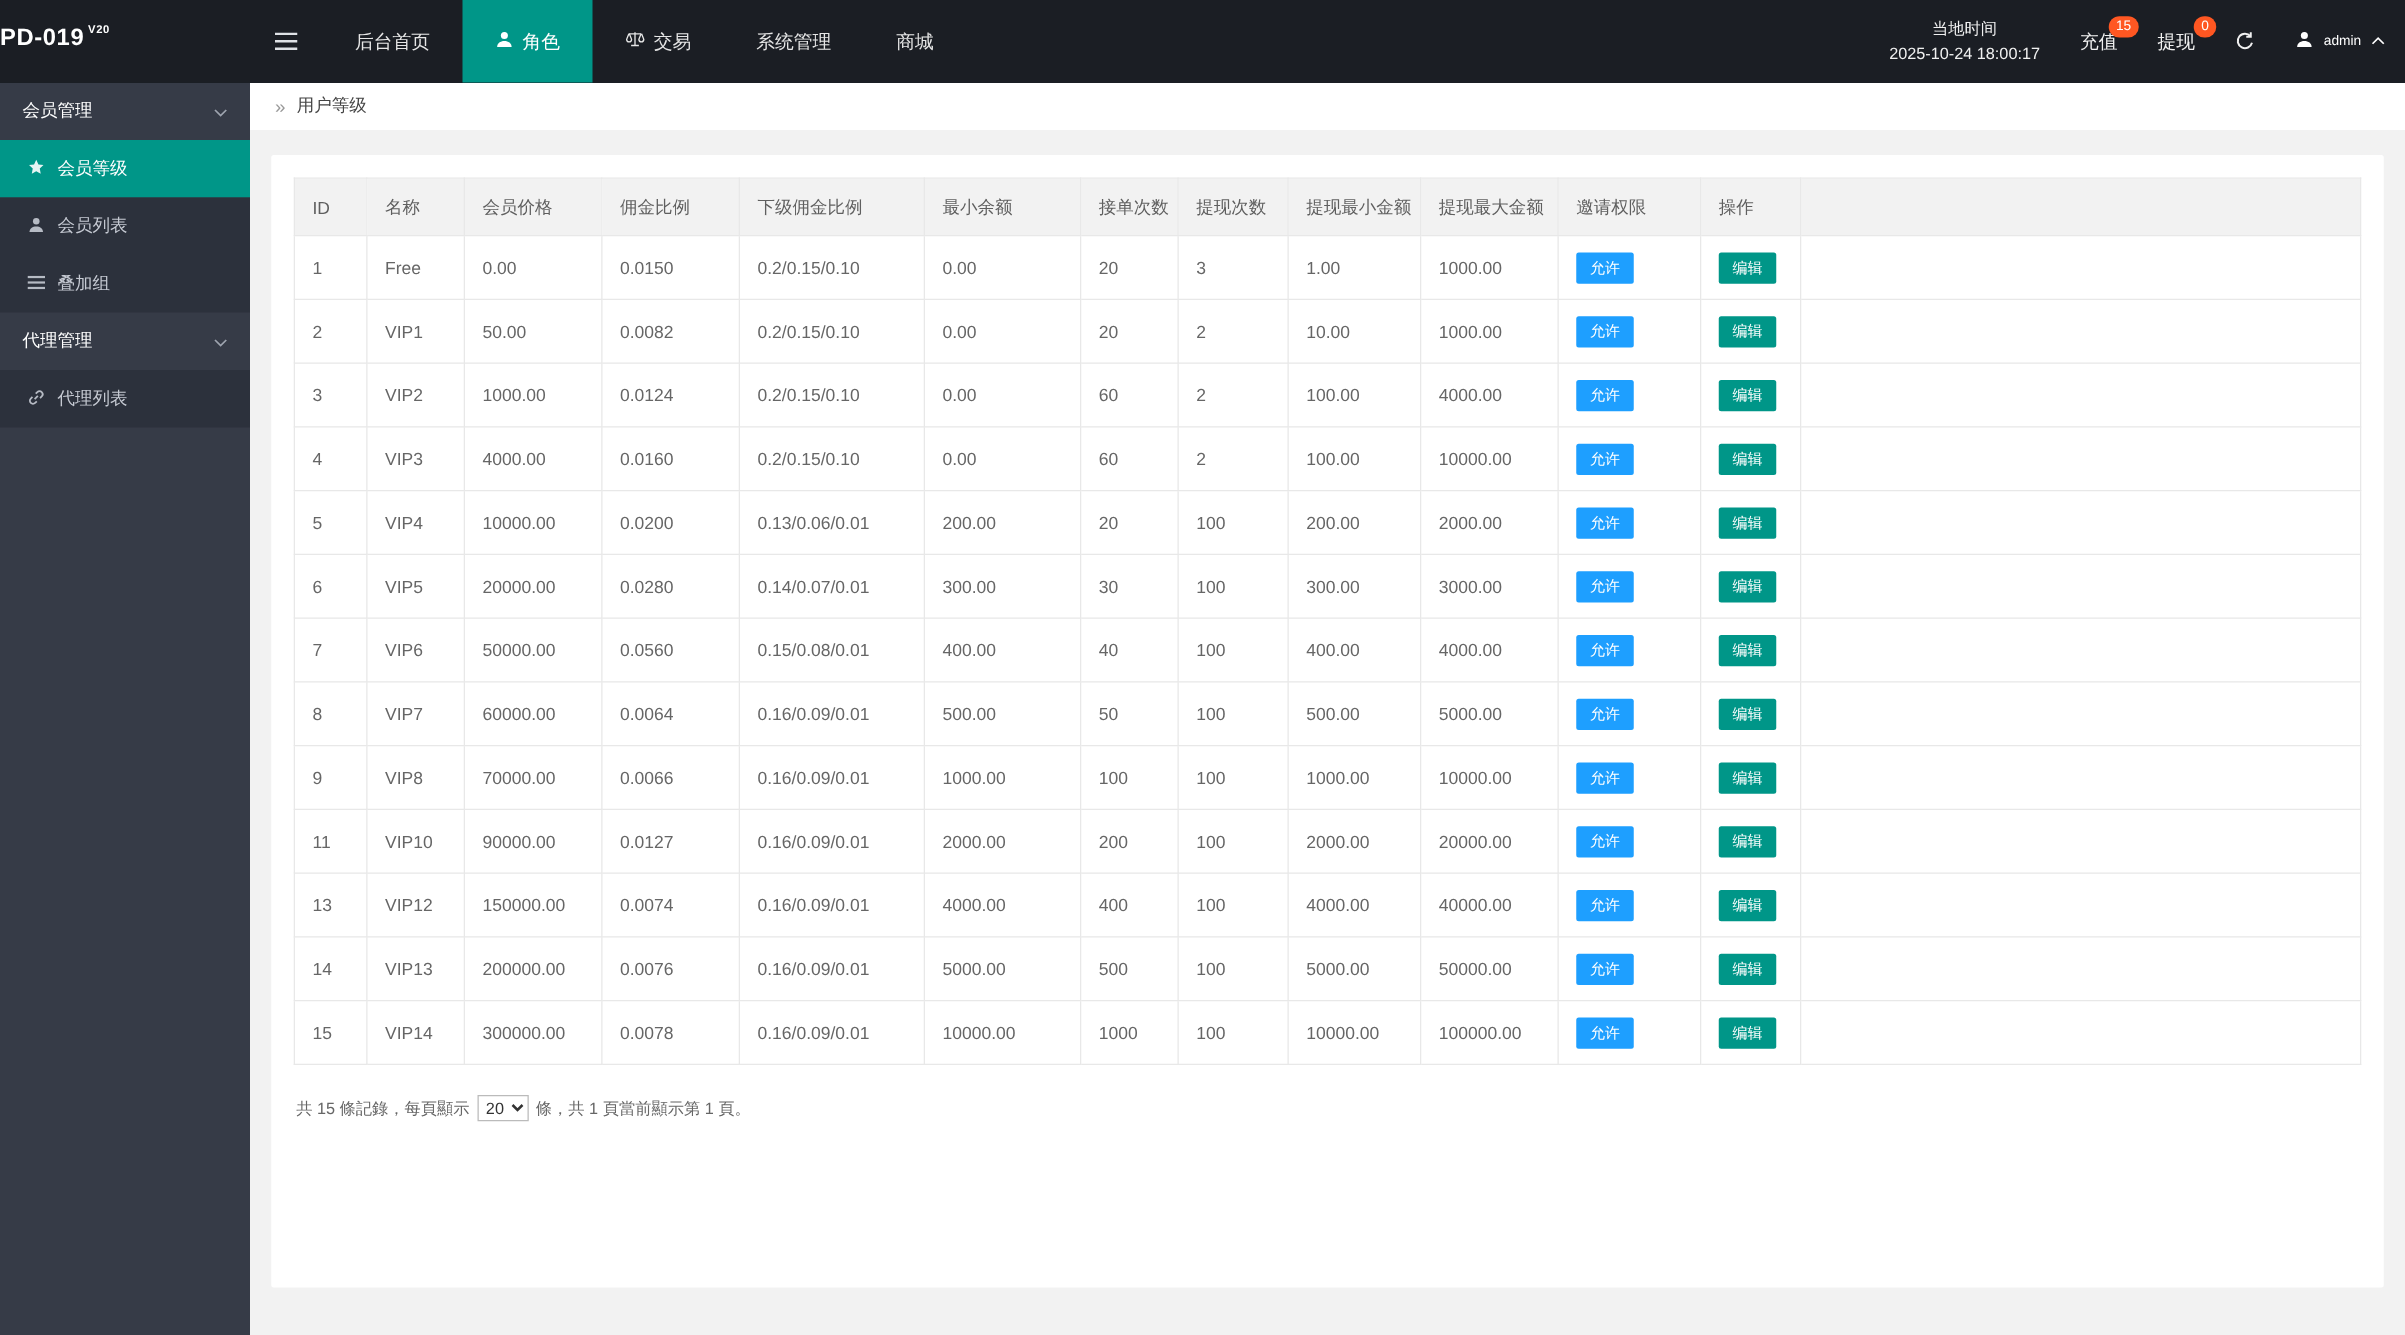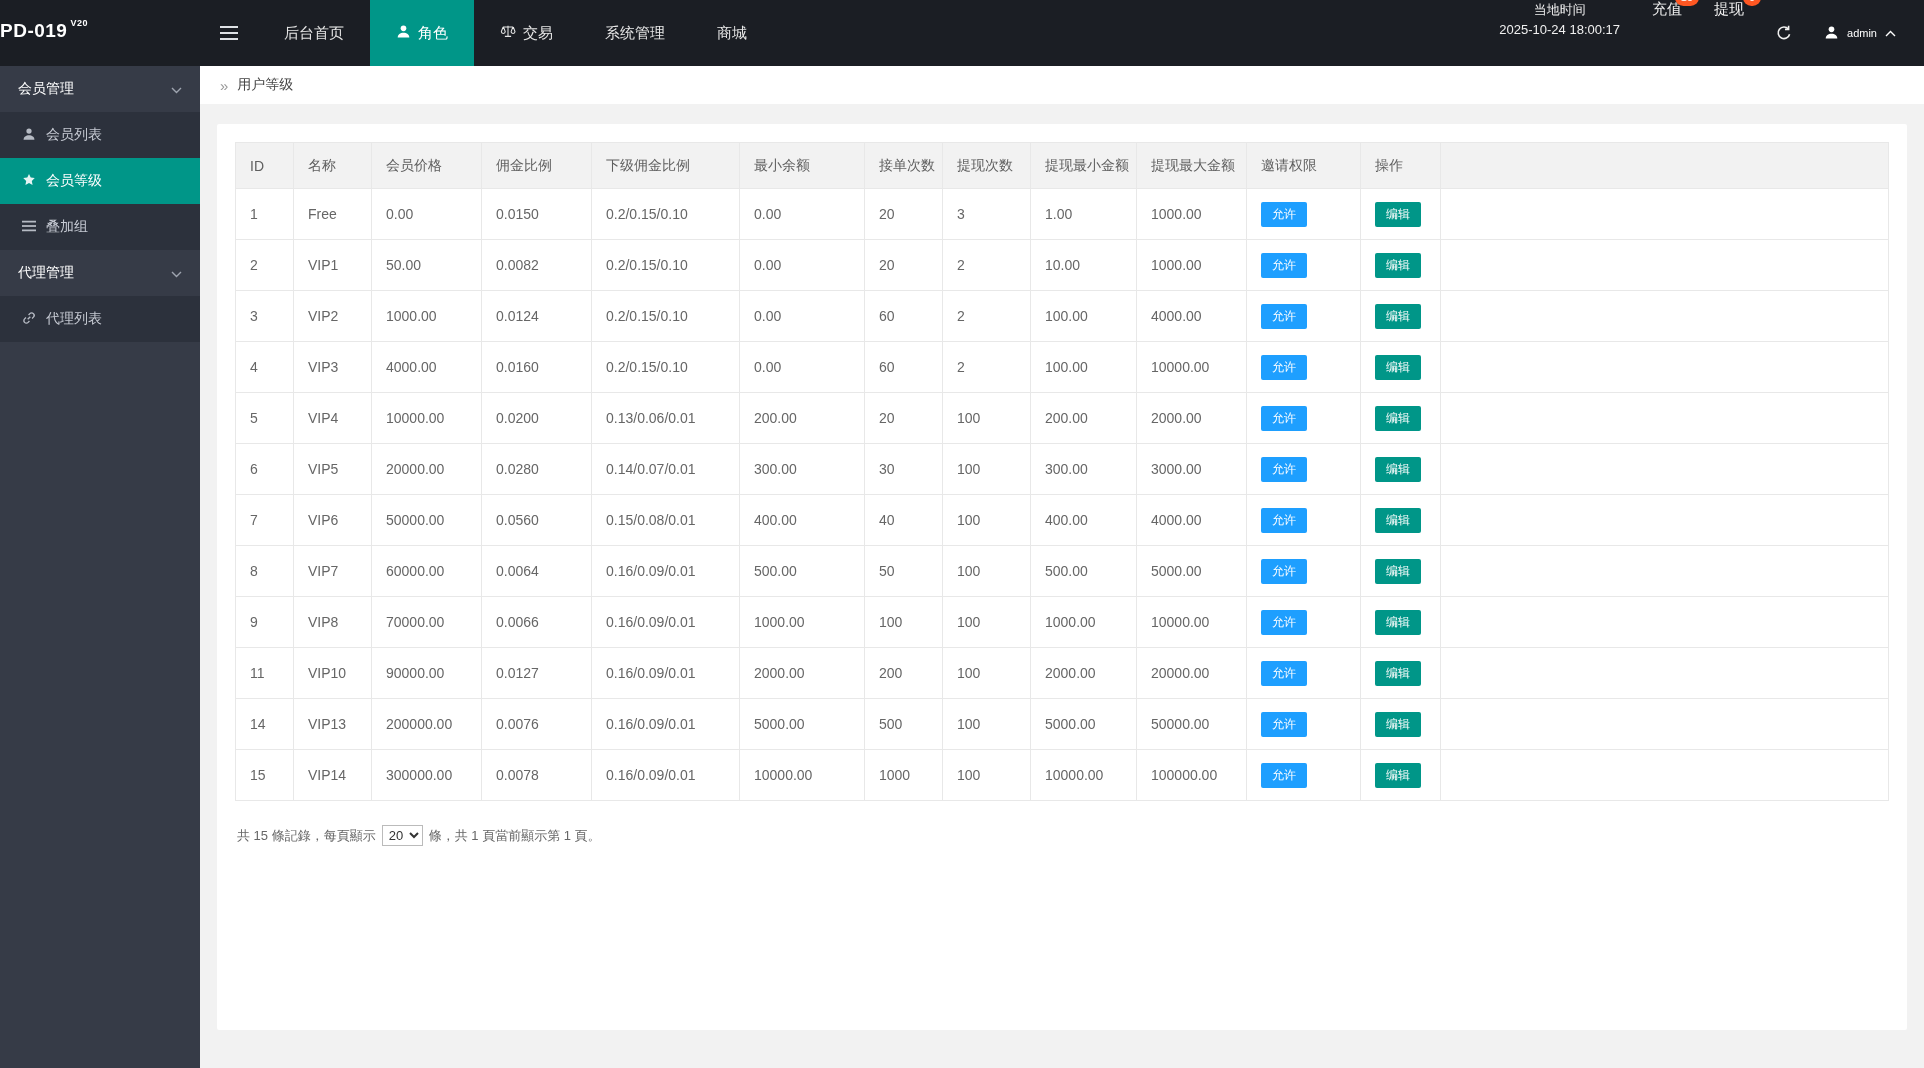--- a/index.html
+++ b/index.html
@@ -23,7 +23,7 @@
   .topnav{display:flex;align-items:stretch}
   .nav-item{display:flex;align-items:center;gap:7px;padding:0 26px;font-size:15px;color:#e6e6e6;cursor:pointer;text-decoration:none}
   .nav-item.active{background:var(--primary);color:#fff}
-  .top-right{margin-left:auto;display:flex;gap:32px;padding-right:28px}
+  .top-right{margin-left:auto;display:flex;align-items:center;gap:32px;padding-right:16px}
   .time{text-align:center;font-size:13px;line-height:1.55;color:#f0f0f0}
   .badge-item{position:relative;font-size:15px;cursor:pointer;color:#f0f0f0}
   .badge{position:absolute;top:-11px;right:-17px;background:var(--badge);color:#fff;font-size:11px;line-height:1;padding:3px 6px;border-radius:9px;min-width:10px;text-align:center}

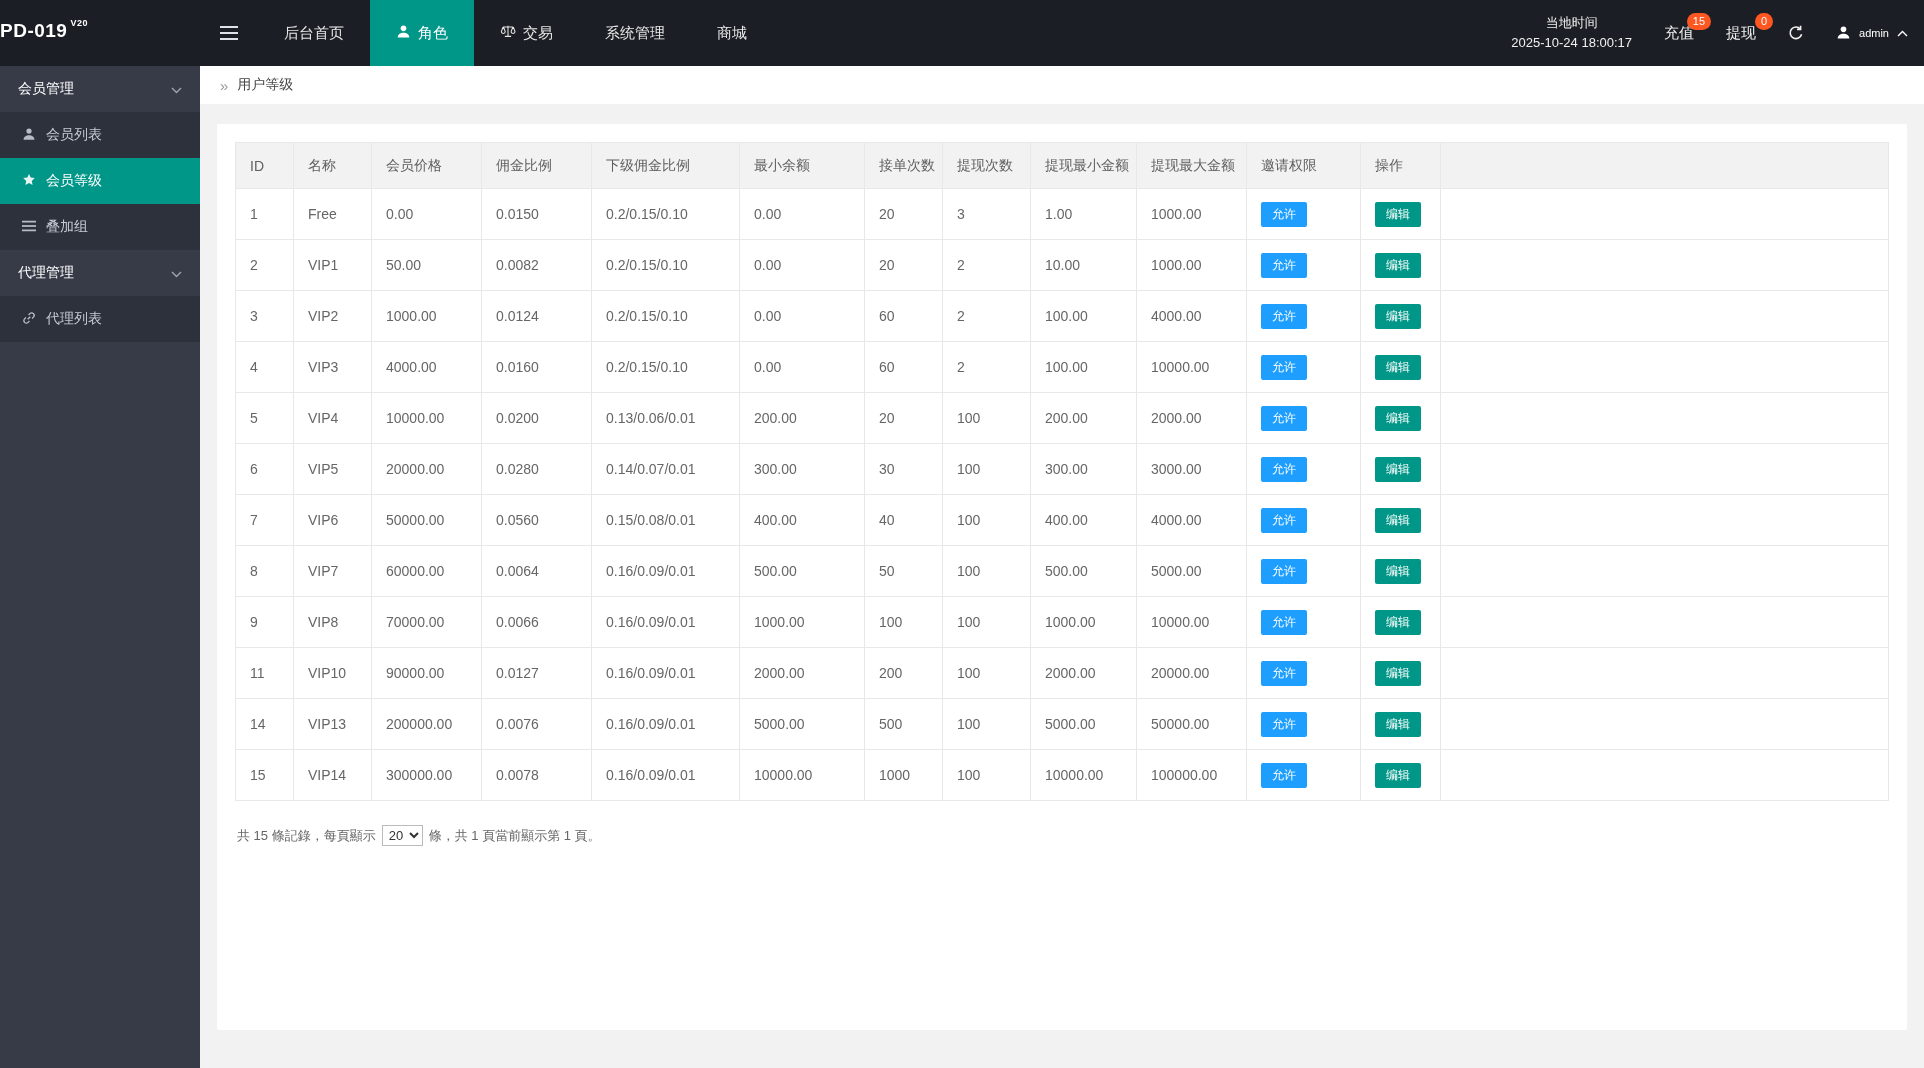--- a/index.html
+++ b/index.html
@@ -145,6 +145,14 @@
         </svg>
     </span>
   </div>
+  <div class="side-item active">
+    <span>
+      <svg width="14" height="14" viewBox="0 0 16 16" fill="currentColor">
+          <path d="M8 1l2 4.2 4.6.6-3.4 3.2.9 4.6L8 11.4 3.9 13.6l.9-4.6L1.4 5.8 6 5.2z"></path>
+        </svg>
+    </span>
+    <span>会员等级</span>
+  </div>
   <div class="side-item">
     <span>
       <svg width="14" height="14" viewBox="0 0 16 16">
@@ -153,14 +161,6 @@
         </svg>
     </span>
     <span>会员列表</span>
-  </div>
-  <div class="side-item active">
-    <span>
-      <svg width="14" height="14" viewBox="0 0 16 16" fill="currentColor">
-          <path d="M8 1l2 4.2 4.6.6-3.4 3.2.9 4.6L8 11.4 3.9 13.6l.9-4.6L1.4 5.8 6 5.2z"></path>
-        </svg>
-    </span>
-    <span>会员等级</span>
   </div>
   <div class="side-item">
     <span>

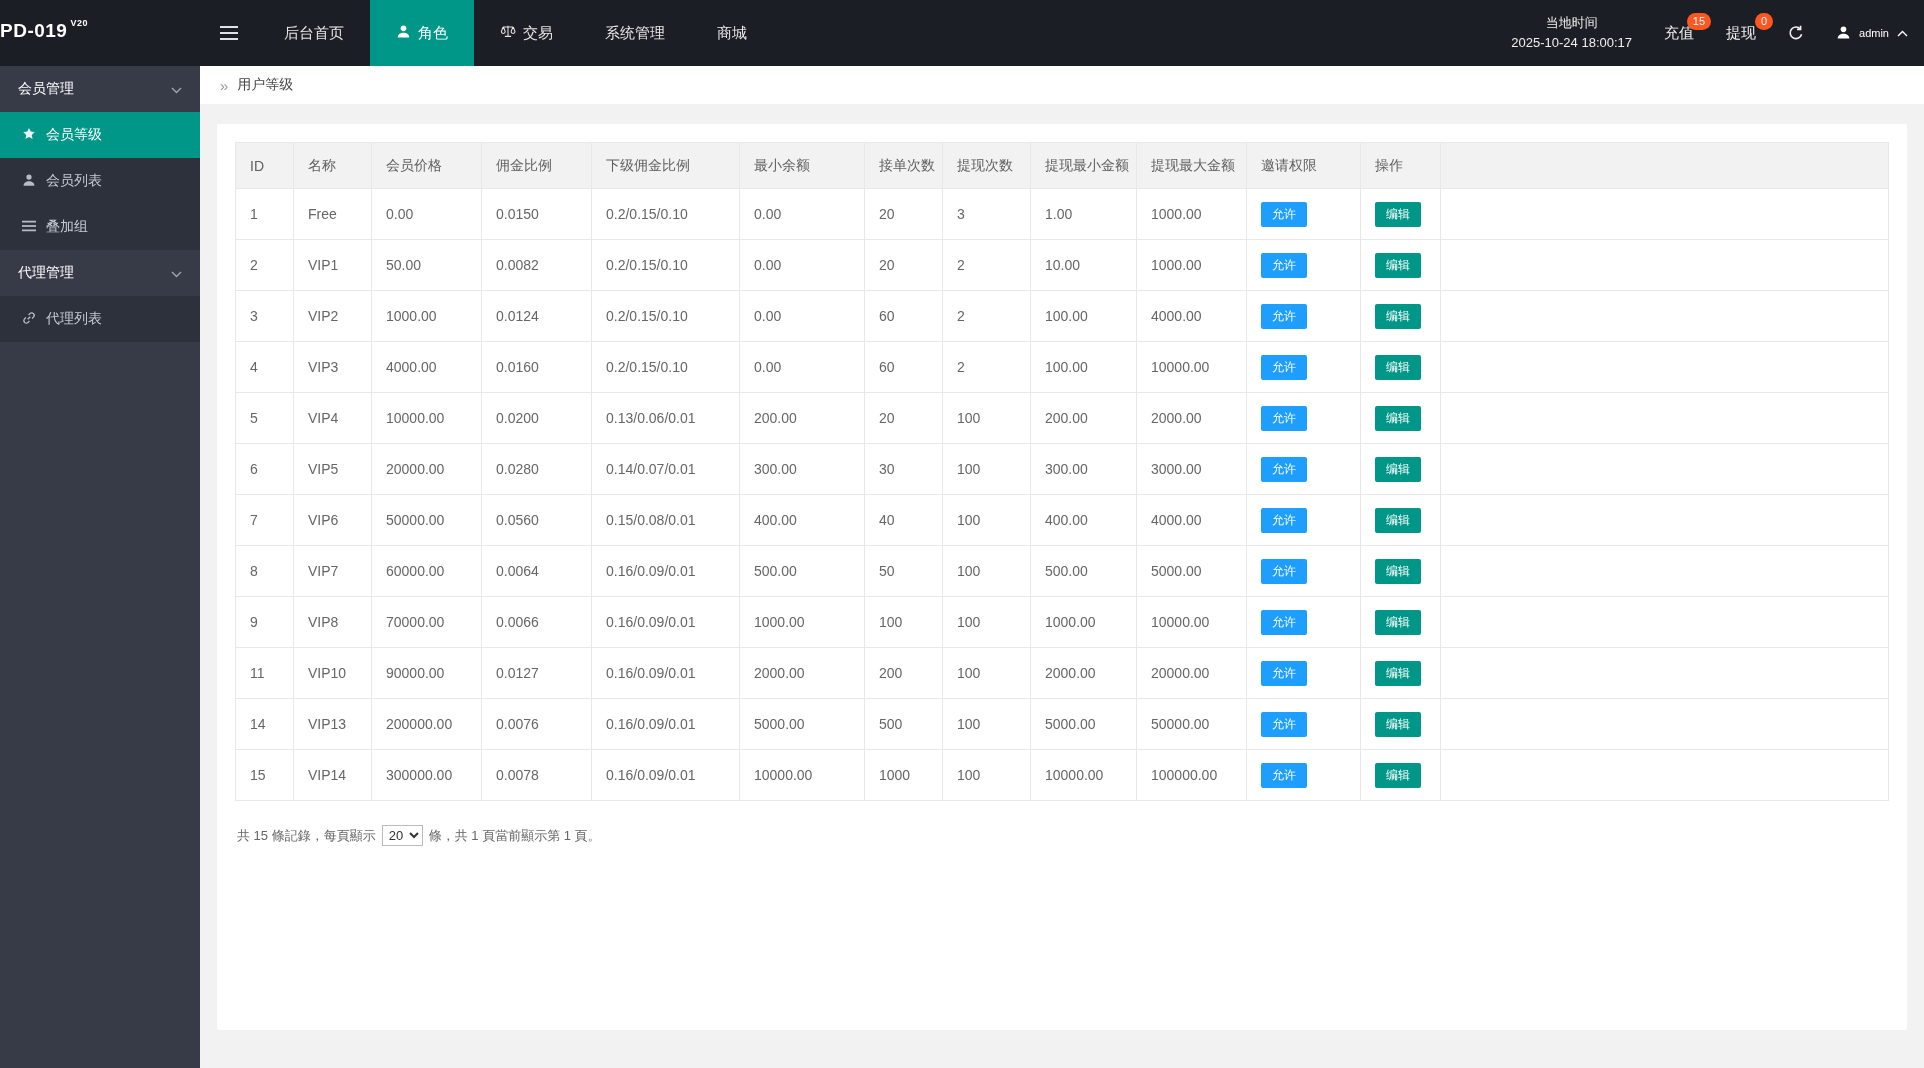--- a/index.html
+++ b/index.html
@@ -397,6 +397,21 @@
   </tr>
 
 
+  <tr>
+    <td class="cell-data">13</td>
+    <td class="cell-data">VIP12</td>
+    <td class="cell-data">150000.00</td>
+    <td class="cell-data">0.0074</td>
+    <td class="cell-data">0.16/0.09/0.01</td>
+    <td class="cell-data">4000.00</td>
+    <td class="cell-data">400</td>
+    <td class="cell-data">100</td>
+    <td class="cell-data">4000.00</td>
+    <td class="cell-data">40000.00</td>
+    <td><button class="btn btn-allow">允许</button></td>
+    <td><button class="btn btn-edit">编辑</button></td>
+    <td class="filler"></td>
+  </tr>
 
   <tr>
     <td class="cell-data">14</td>

